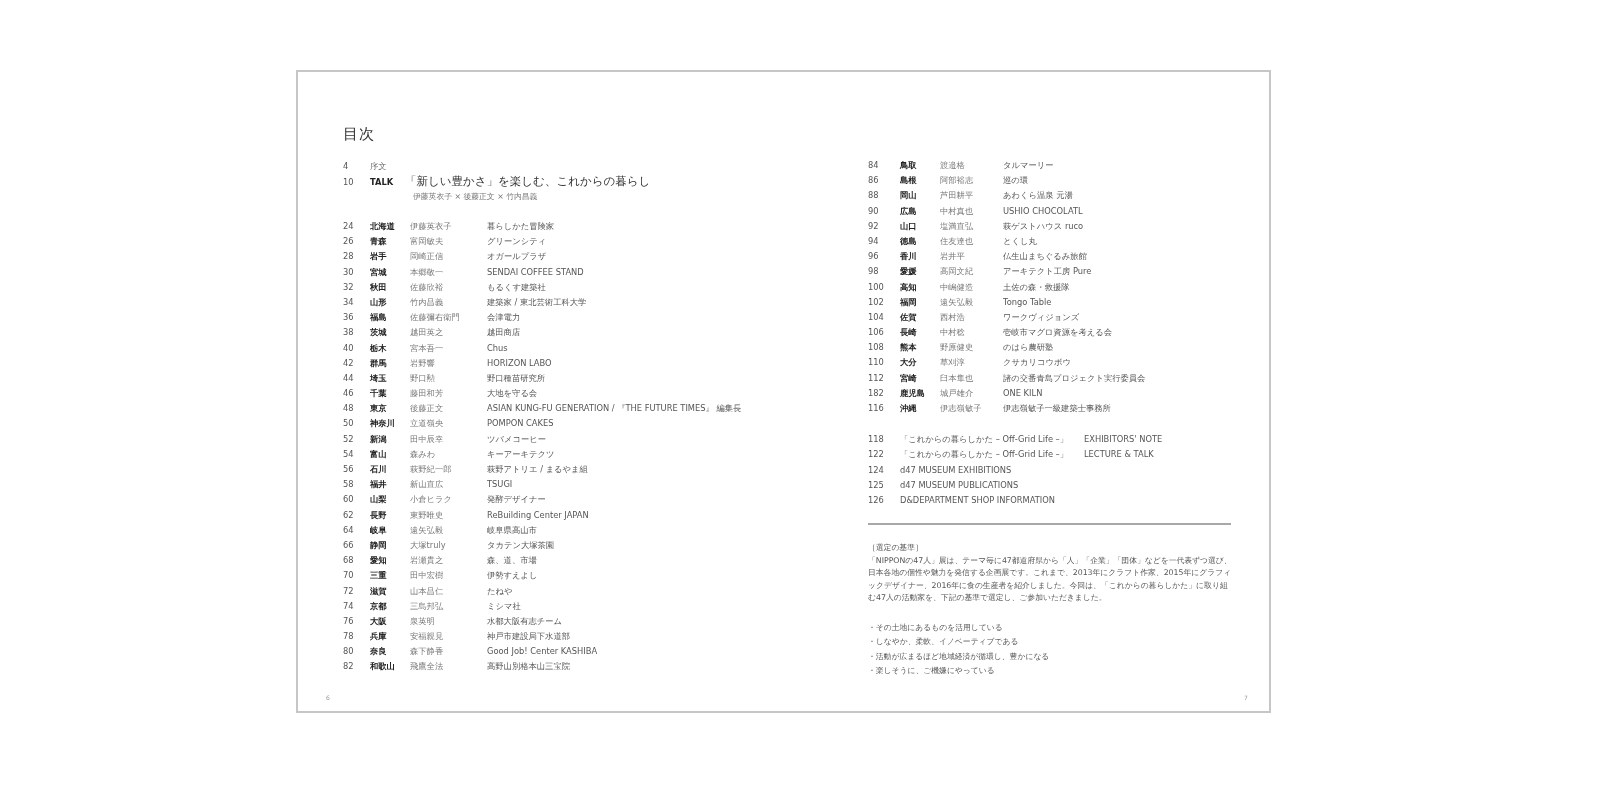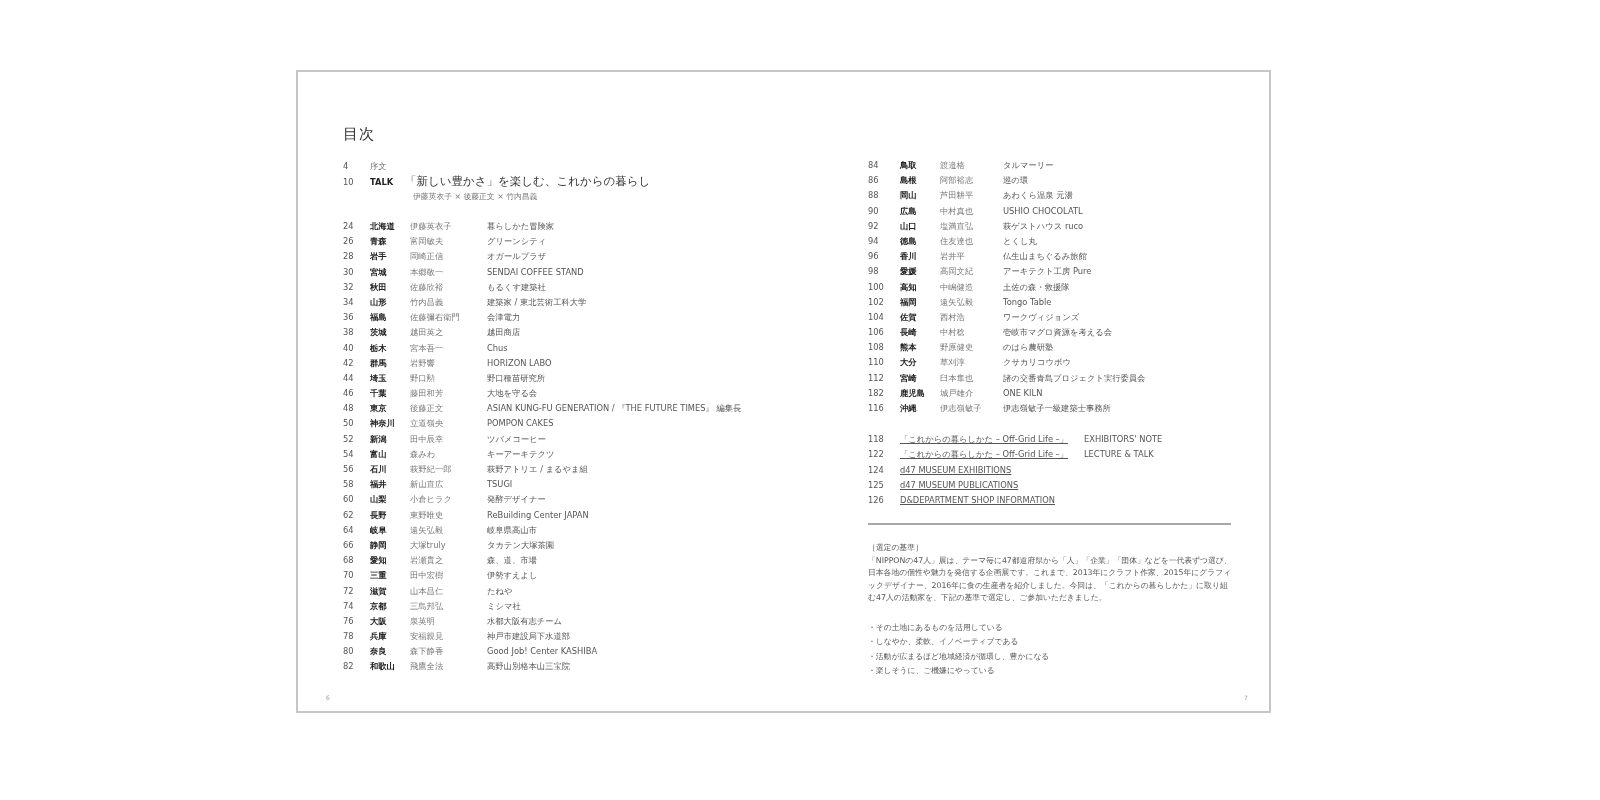--- a/index.html
+++ b/index.html
@@ -110,7 +110,7 @@
       color: #555;
     }
     .extra-row .pg { position: absolute; left: 0; color: #555; }
-    .extra-row .txt { position: absolute; left: 32px; text-decoration: underline; }
+    .extra-row .txt { position: absolute; left: 32px; }
     .extra-row .sub { position: absolute; left: 216px; }
 
     .divider {

